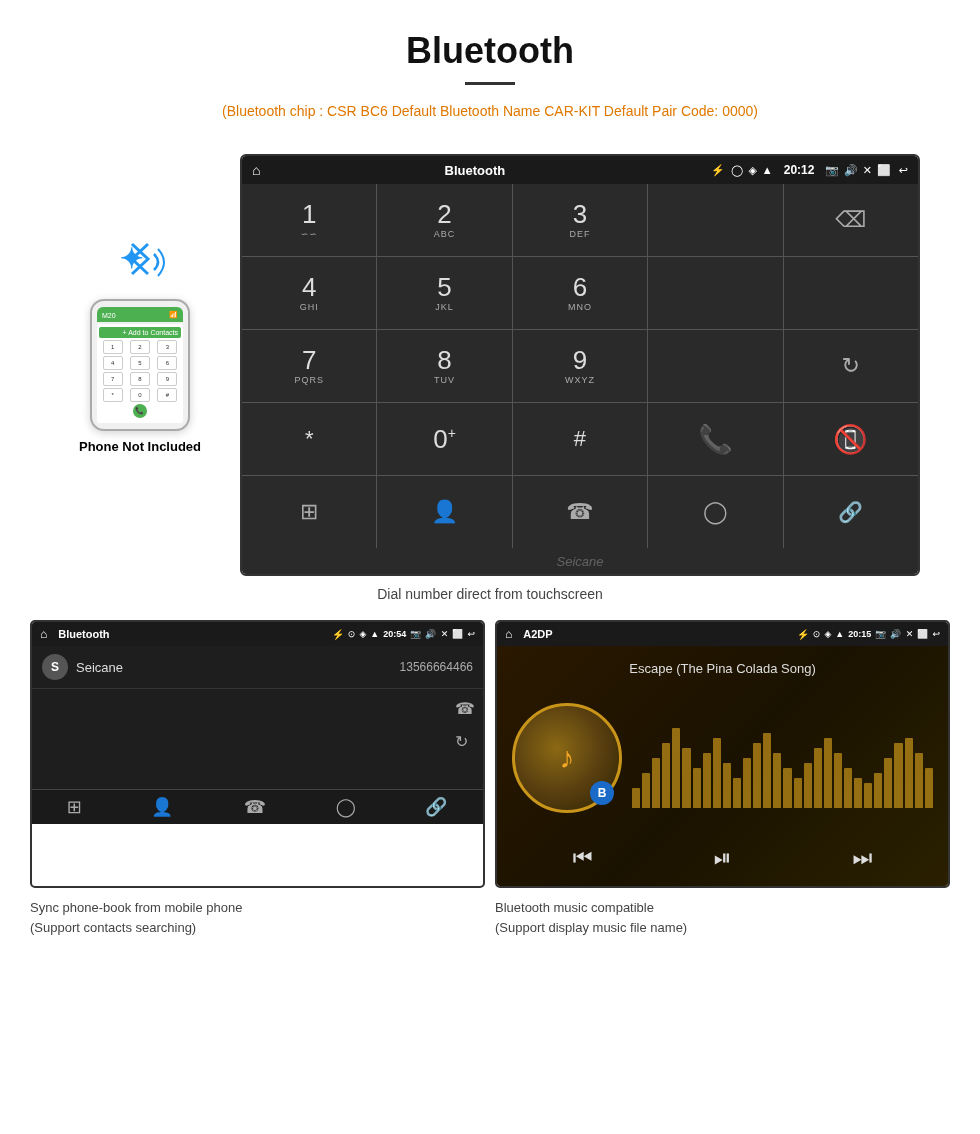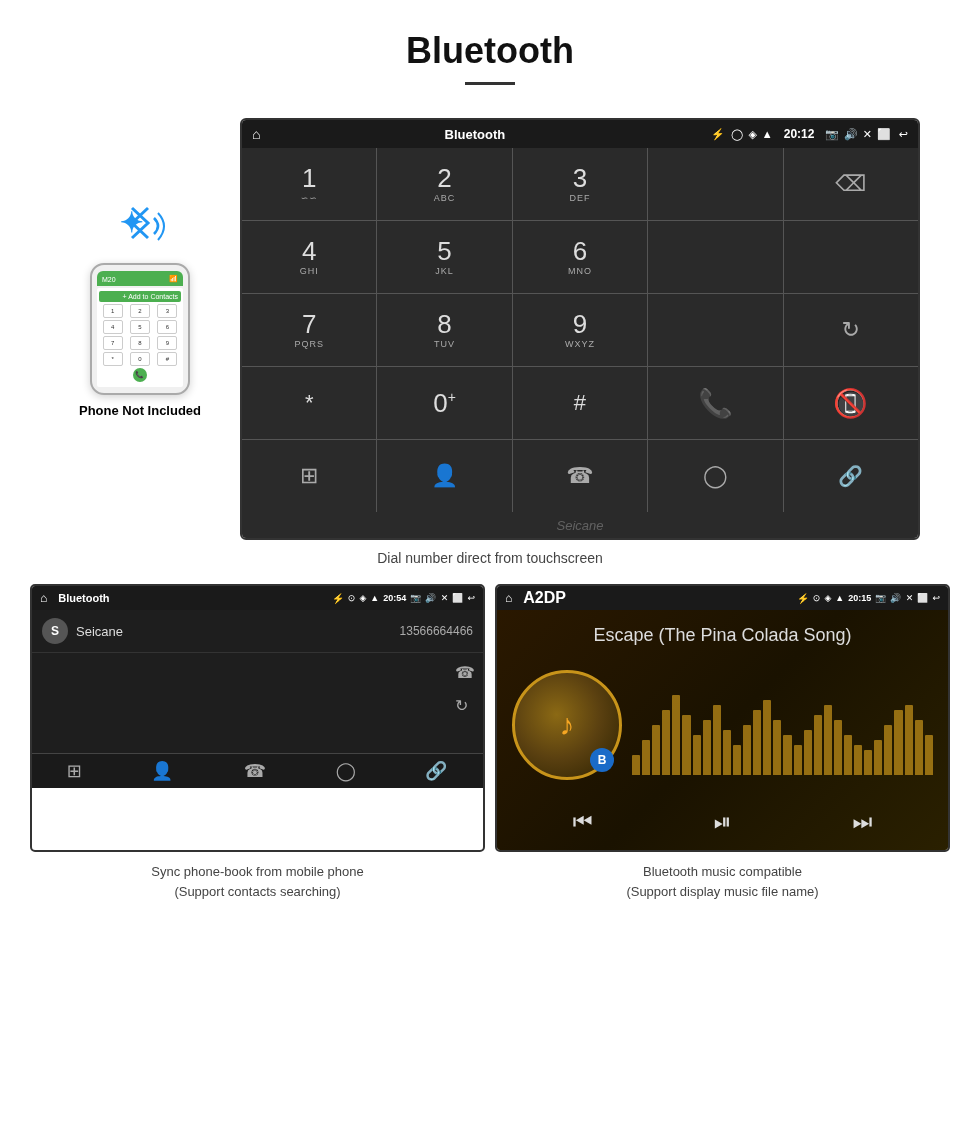--- a/index.html
+++ b/index.html
@@ -420,6 +420,7 @@
 <div class="page-header">
   <h1 class="page-title">Bluetooth</h1>
   <div class="title-divider"></div>
+  <p class="bluetooth-specs">(Bluetooth chip : CSR BC6   Default Bluetooth Name CAR-KIT    Default Pair Code: 0000)</p>
 </div>
 
 <div class="main-screen-container">

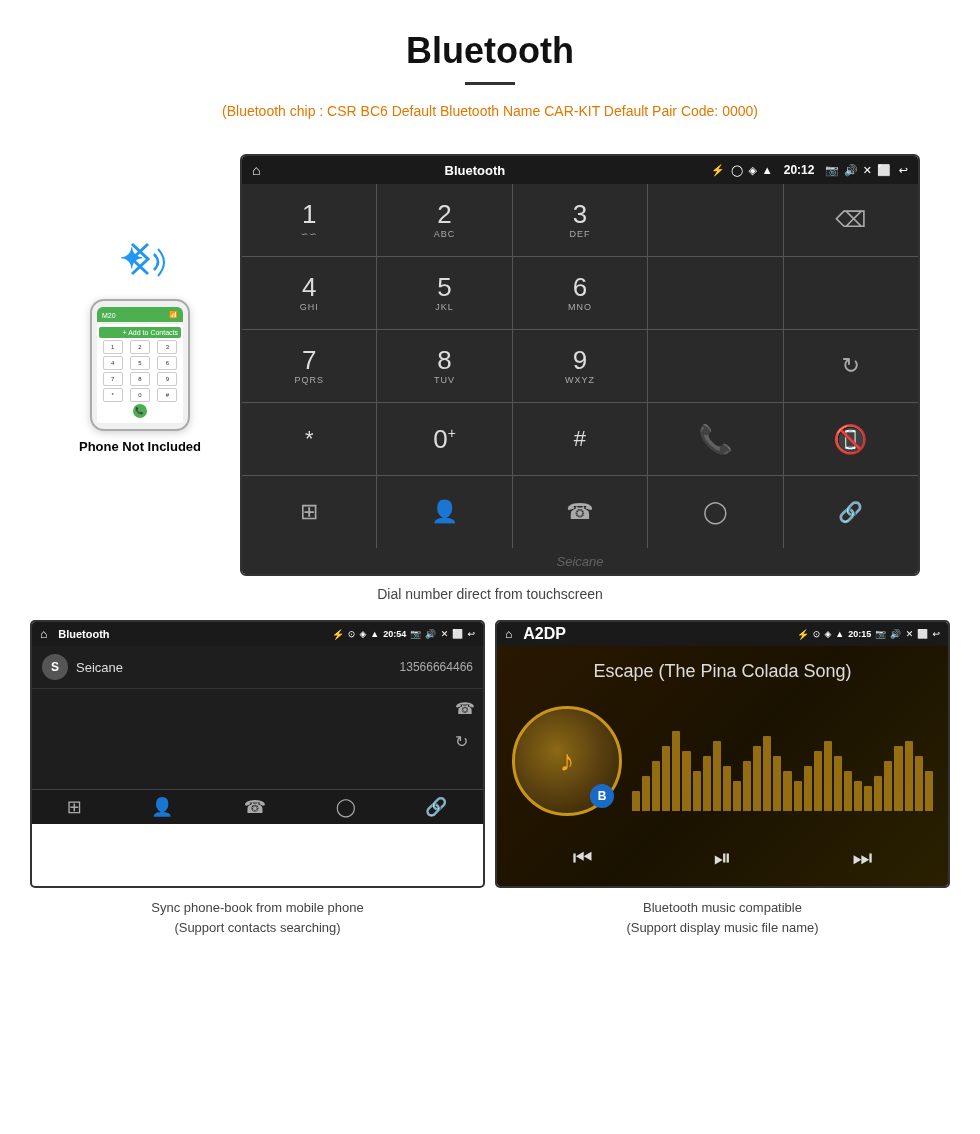--- a/index.html
+++ b/index.html
@@ -318,7 +318,7 @@
       height: 24px;
     }
     .music-status-bar .ms-home { margin-right: 6px; font-size: 12px; }
-    .music-status-bar .ms-title { flex: 1; font-size: 16px; font-weight: bold; margin-left: 5px; }
+    .music-status-bar .ms-title { flex: 1; font-size: 11px; font-weight: bold; margin-left: 5px; }
     .music-status-bar .ms-right { display: flex; gap: 4px; font-size: 9px; align-items: center; }
 
     .music-content {

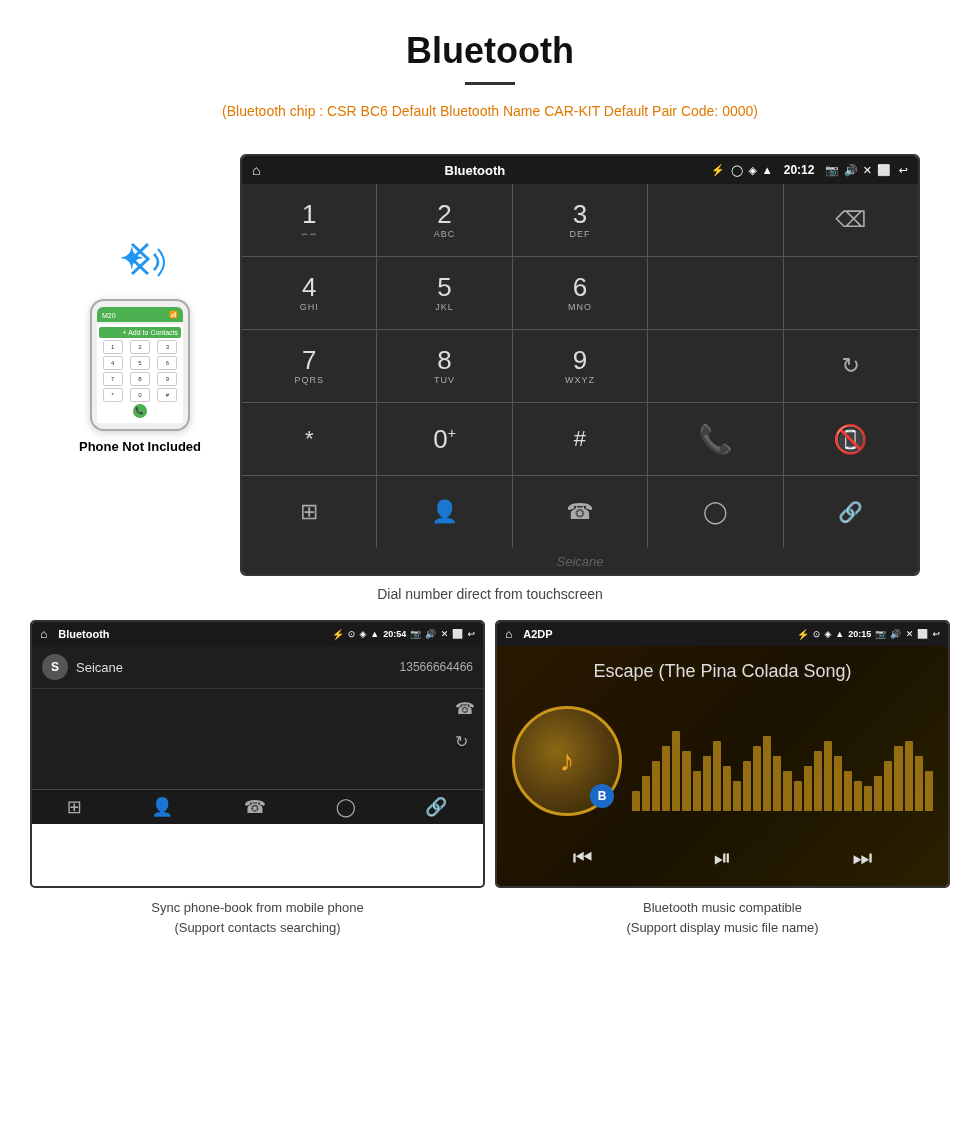--- a/index.html
+++ b/index.html
@@ -332,7 +332,7 @@
     }
     .music-song-title {
       color: #ddd;
-      font-size: 18px;
+      font-size: 13px;
       text-align: center;
       margin-bottom: 15px;
     }

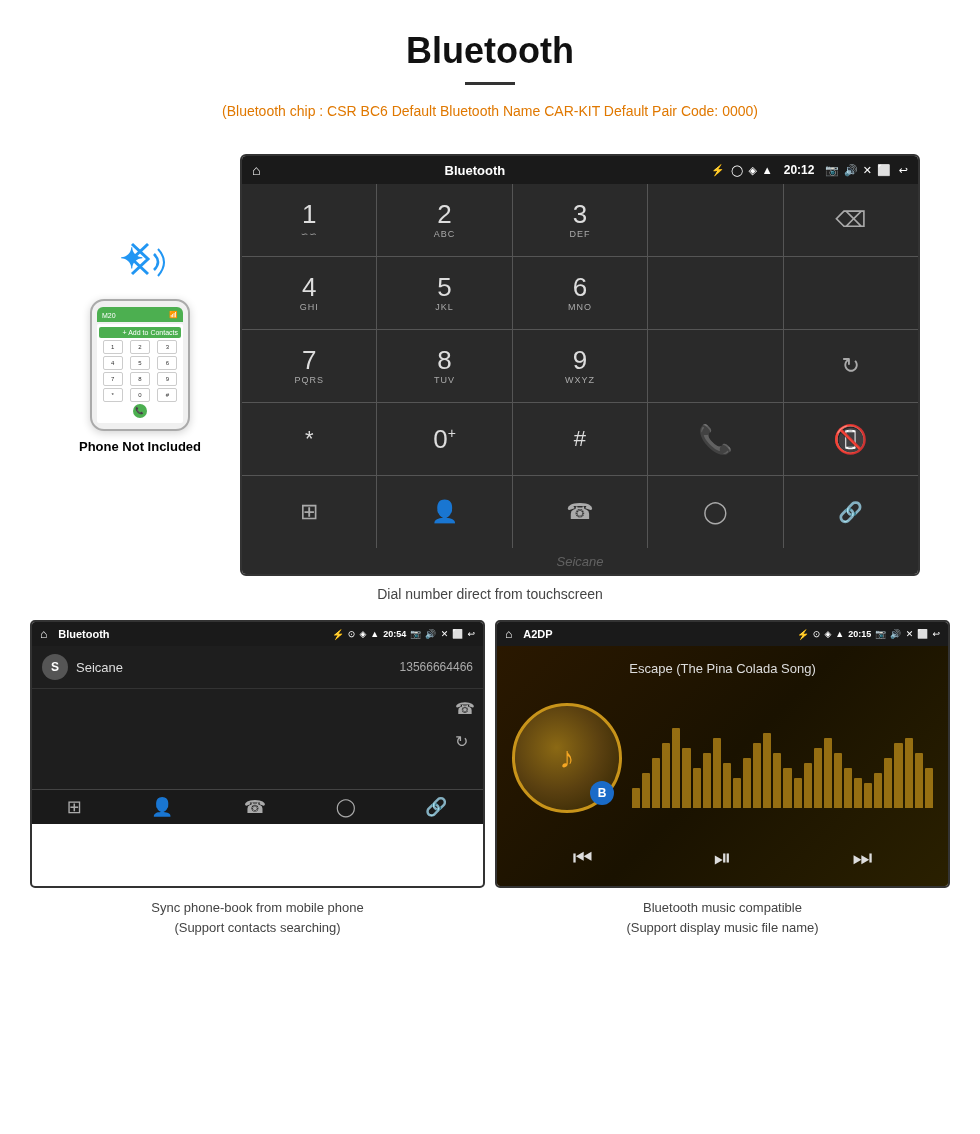--- a/index.html
+++ b/index.html
@@ -405,7 +405,7 @@
       display: flex;
       gap: 10px;
       padding: 0 30px;
-      text-align: center;
+      text-align: left;
     }
     .bottom-cap {
       flex: 1;

